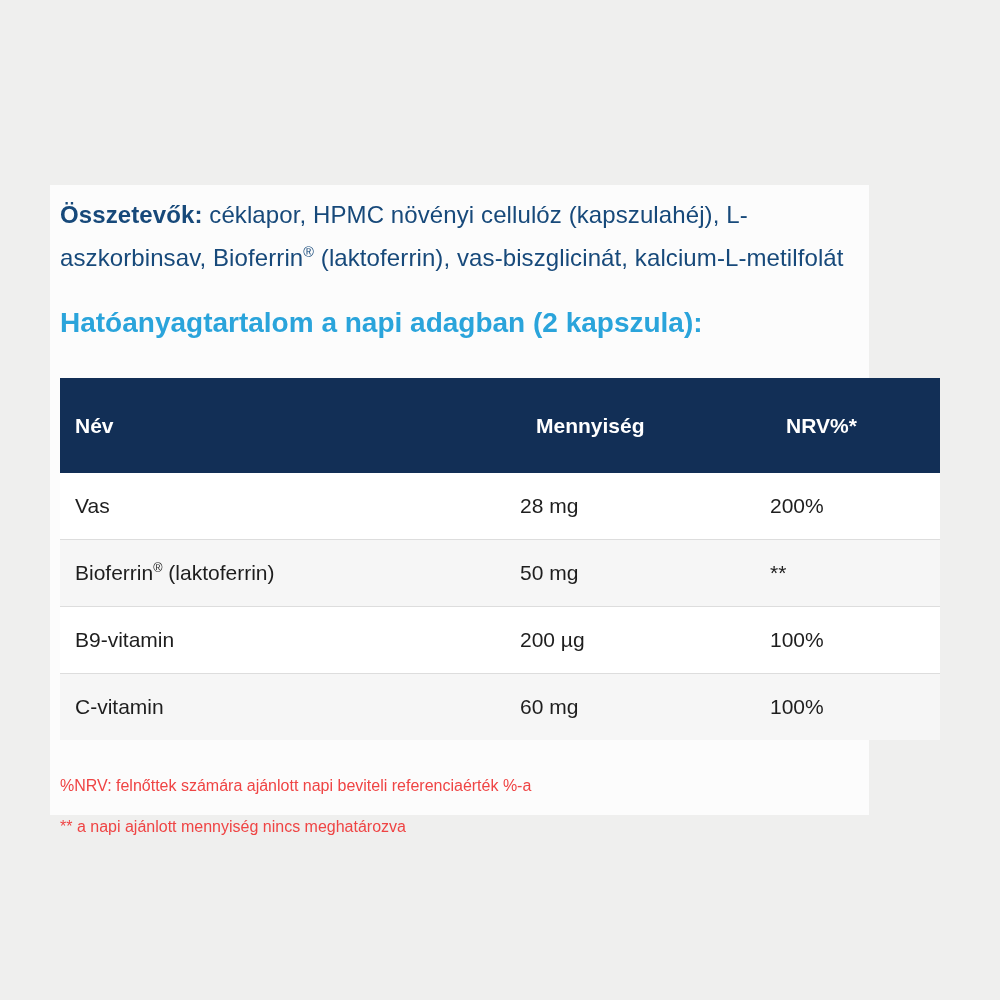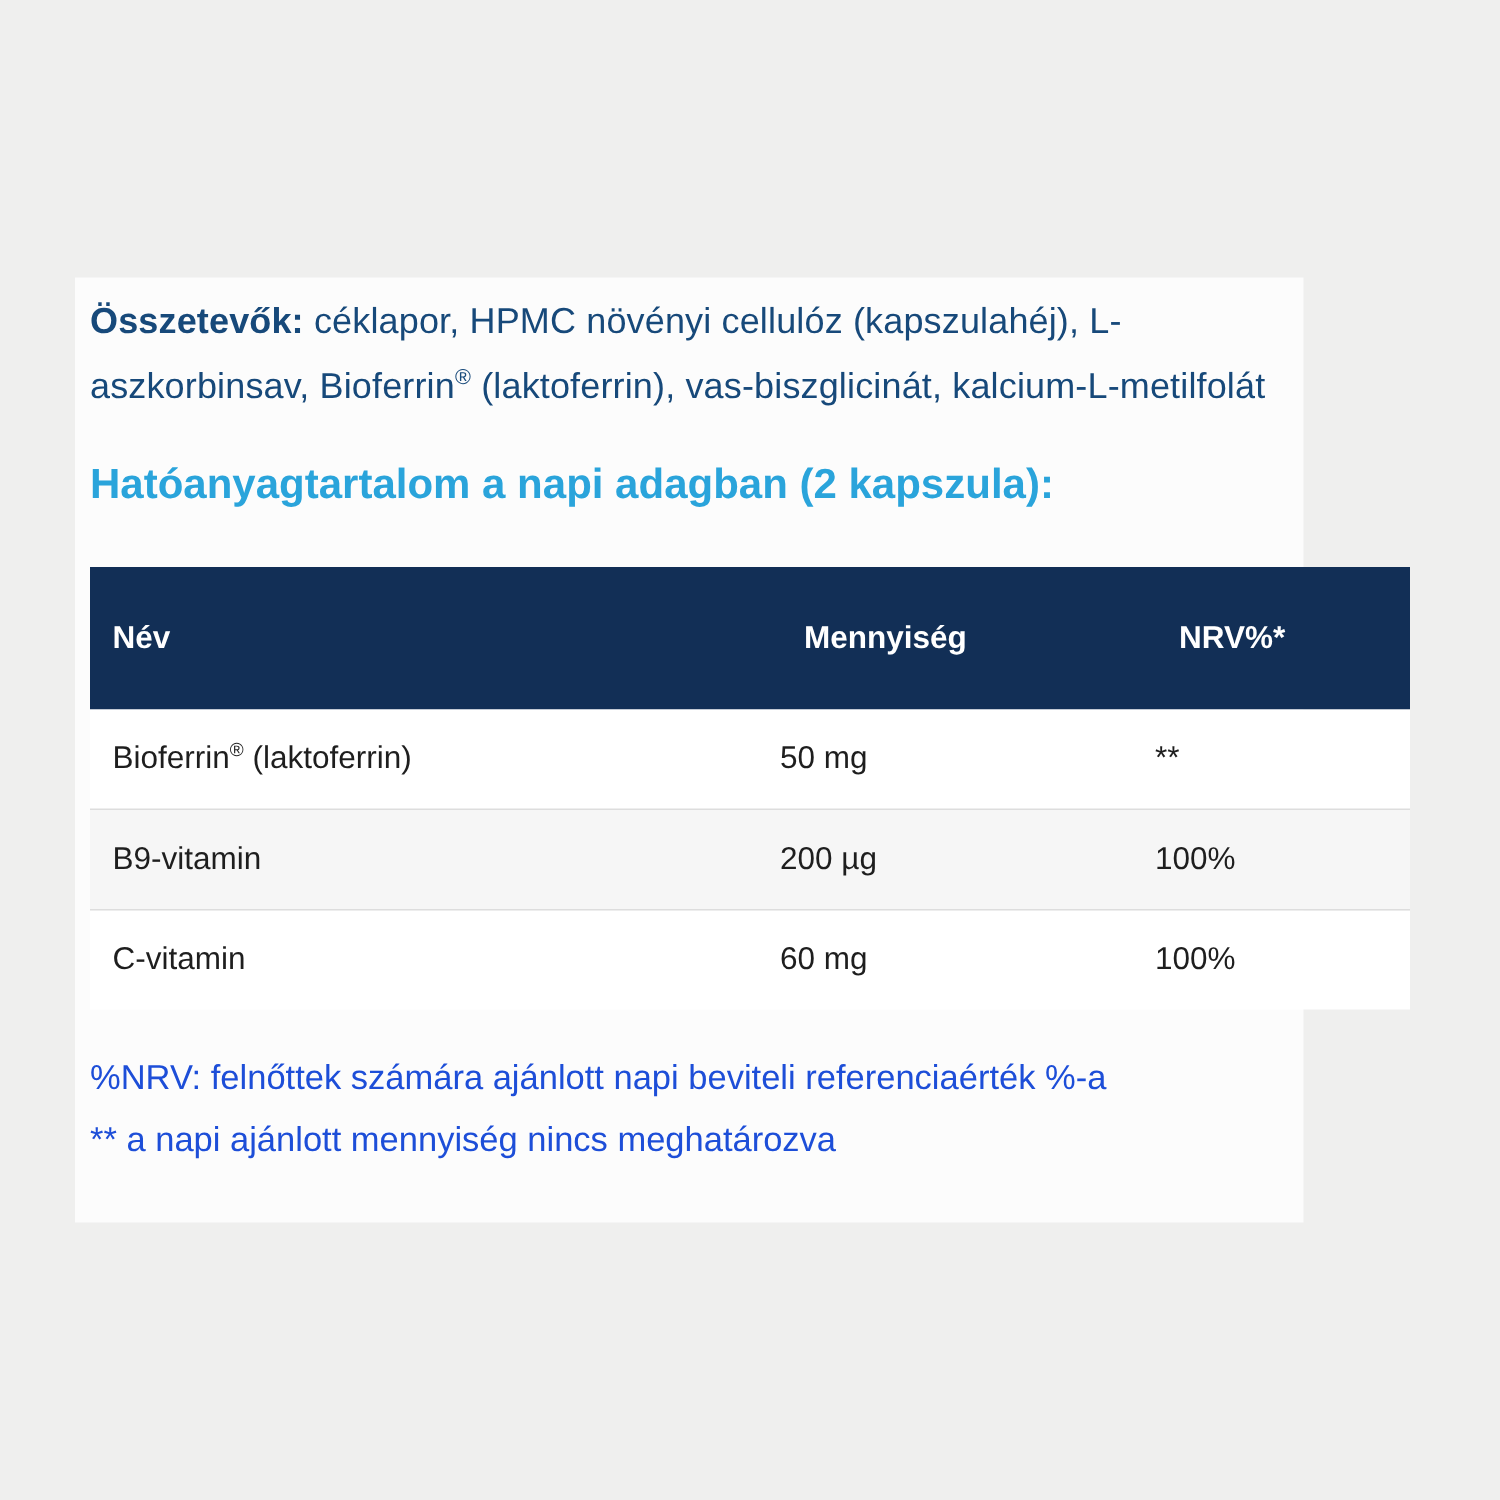--- a/index.html
+++ b/index.html
@@ -100,6 +100,11 @@
     </thead>
     <tbody>
       <tr>
+        <td>Vas</td>
+        <td>28 mg</td>
+        <td>200%</td>
+      </tr>
+      <tr>
         <td>Bioferrin<sup>®</sup> (laktoferrin)</td>
         <td>50 mg</td>
         <td>**</td>

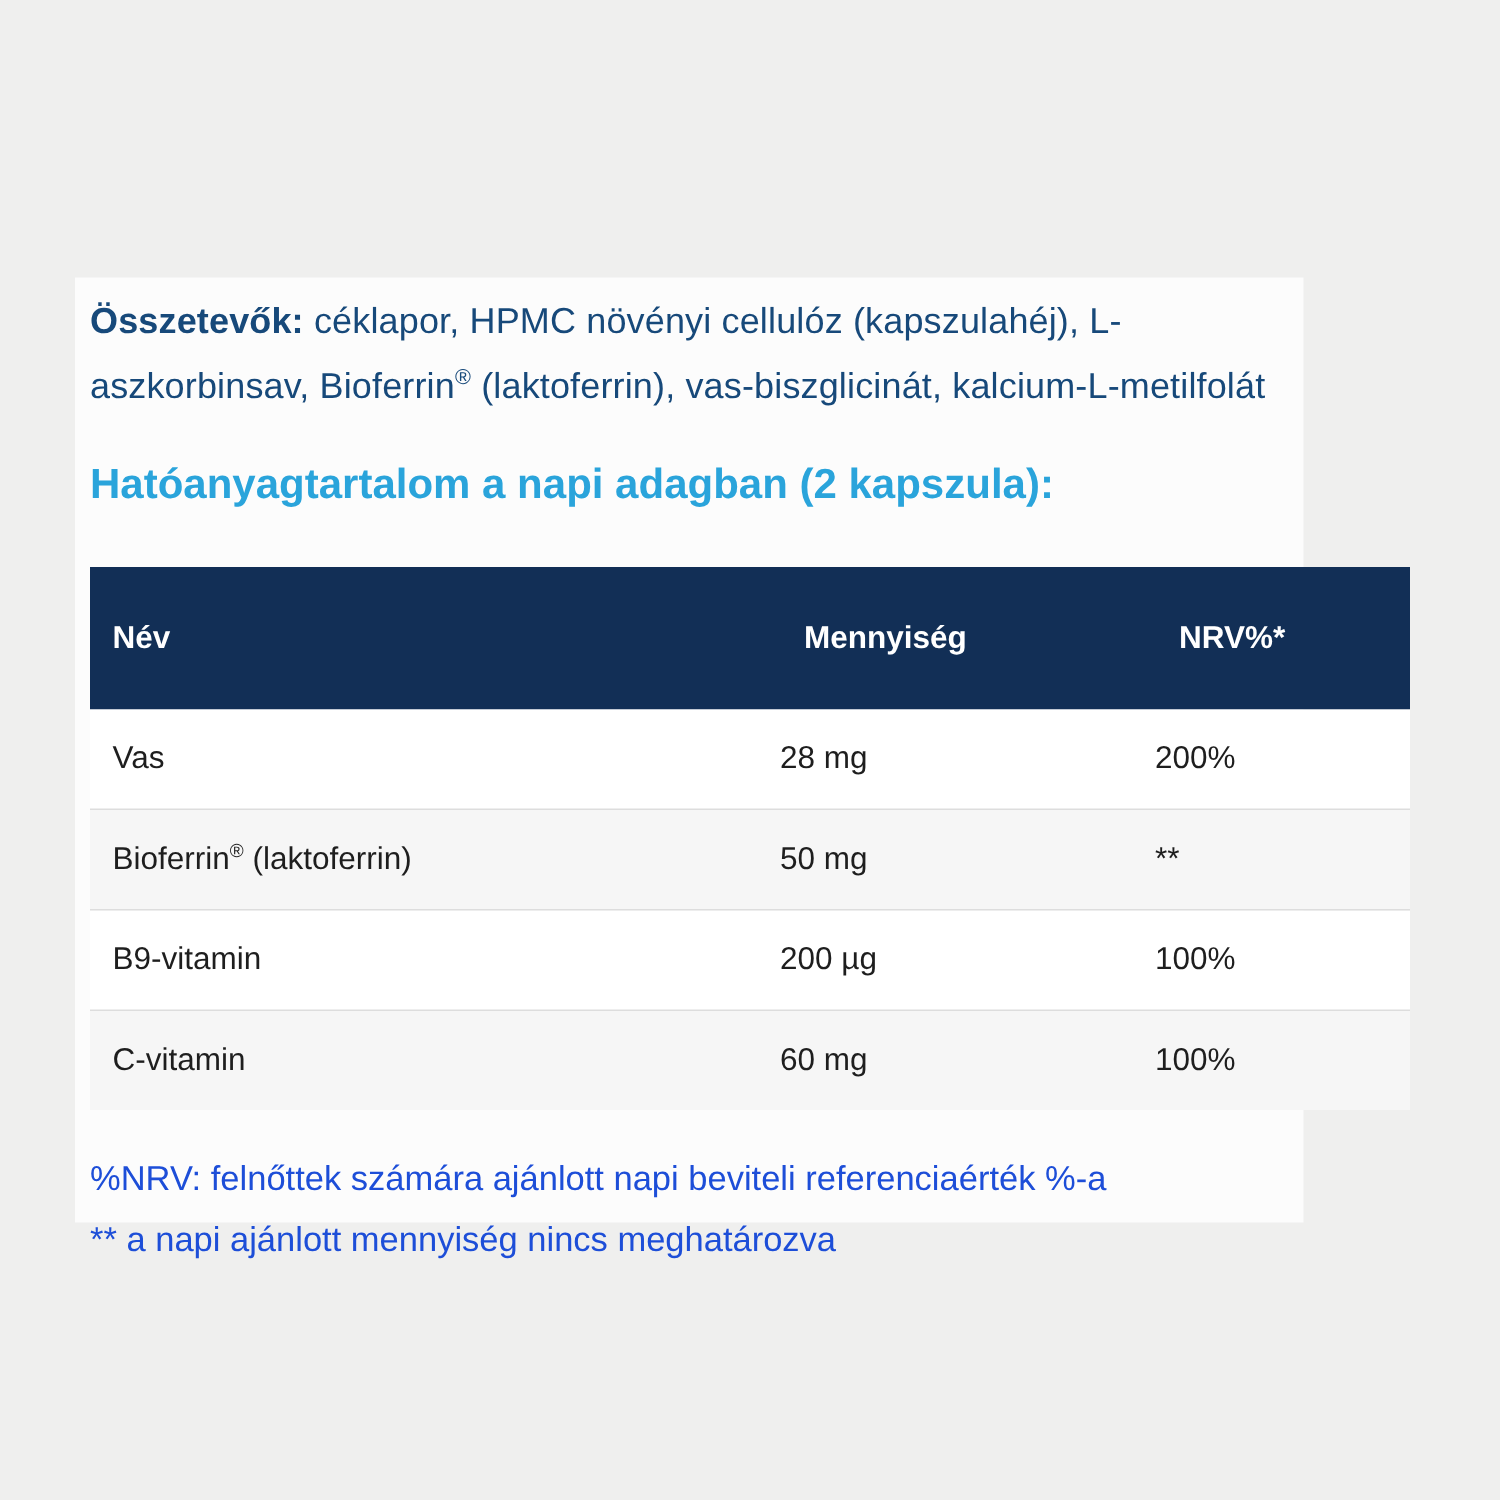--- a/index.html
+++ b/index.html
@@ -70,9 +70,9 @@
   .footnotes { margin-top: 25px; }
   .footnote {
     margin: 0;
-    font-size: 23px;
+    font-size: 16px;
     line-height: 41px;
-    color: #1d4ed8;
+    color: #ef4444;
   }
   sup { font-size: 60%; line-height: 0; }
 </style>

